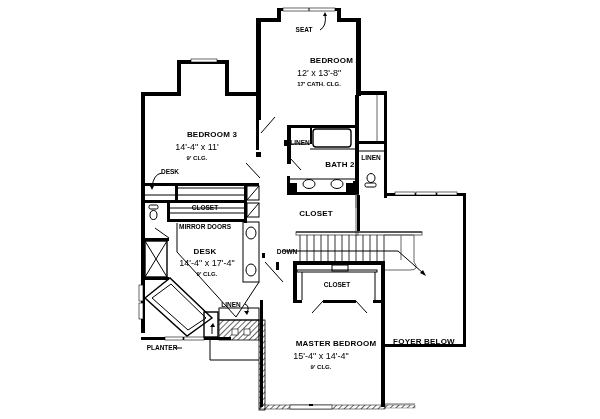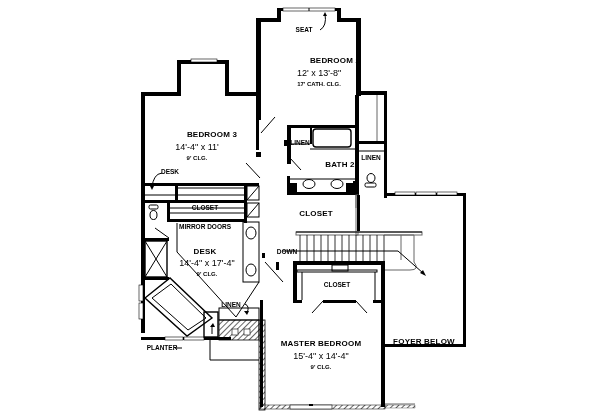--- a/index.html
+++ b/index.html
@@ -257,7 +257,7 @@
 <div class="lbl name" style="left:424px;top:290px;margin-top:48px;">FOYER BELOW</div>
 <div class="lbl small" style="left:337px;top:282px;">CLOSET</div>
 
-<div class="lbl name" style="left:321px;top:340px;">MASTER BEDROOM</div>
+<div class="lbl name" style="left:336px;top:340px;">MASTER BEDROOM</div>
 <div class="lbl dim" style="left:321px;top:352px;">15'-4" x 14'-4"</div>
 <div class="lbl clg" style="left:321px;top:364px;">9' CLG.</div>
 

